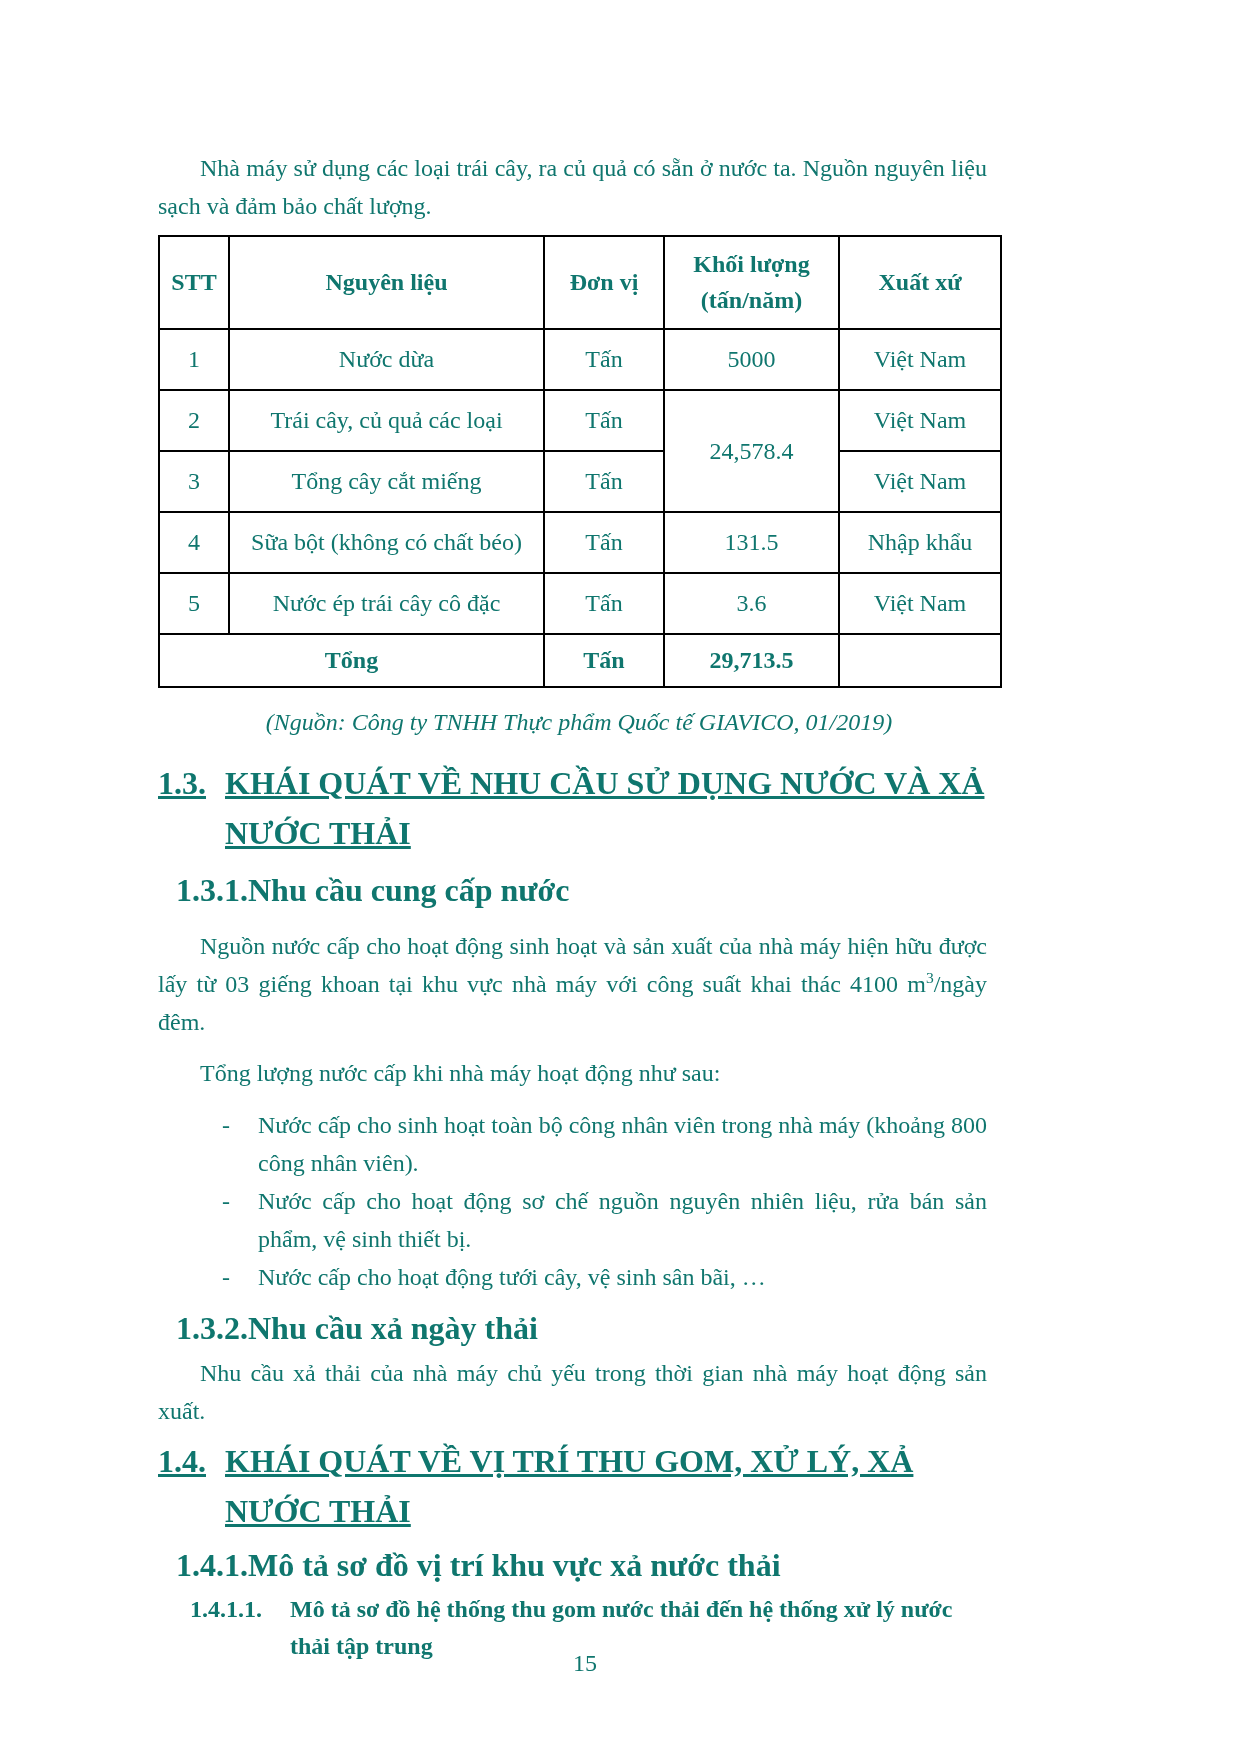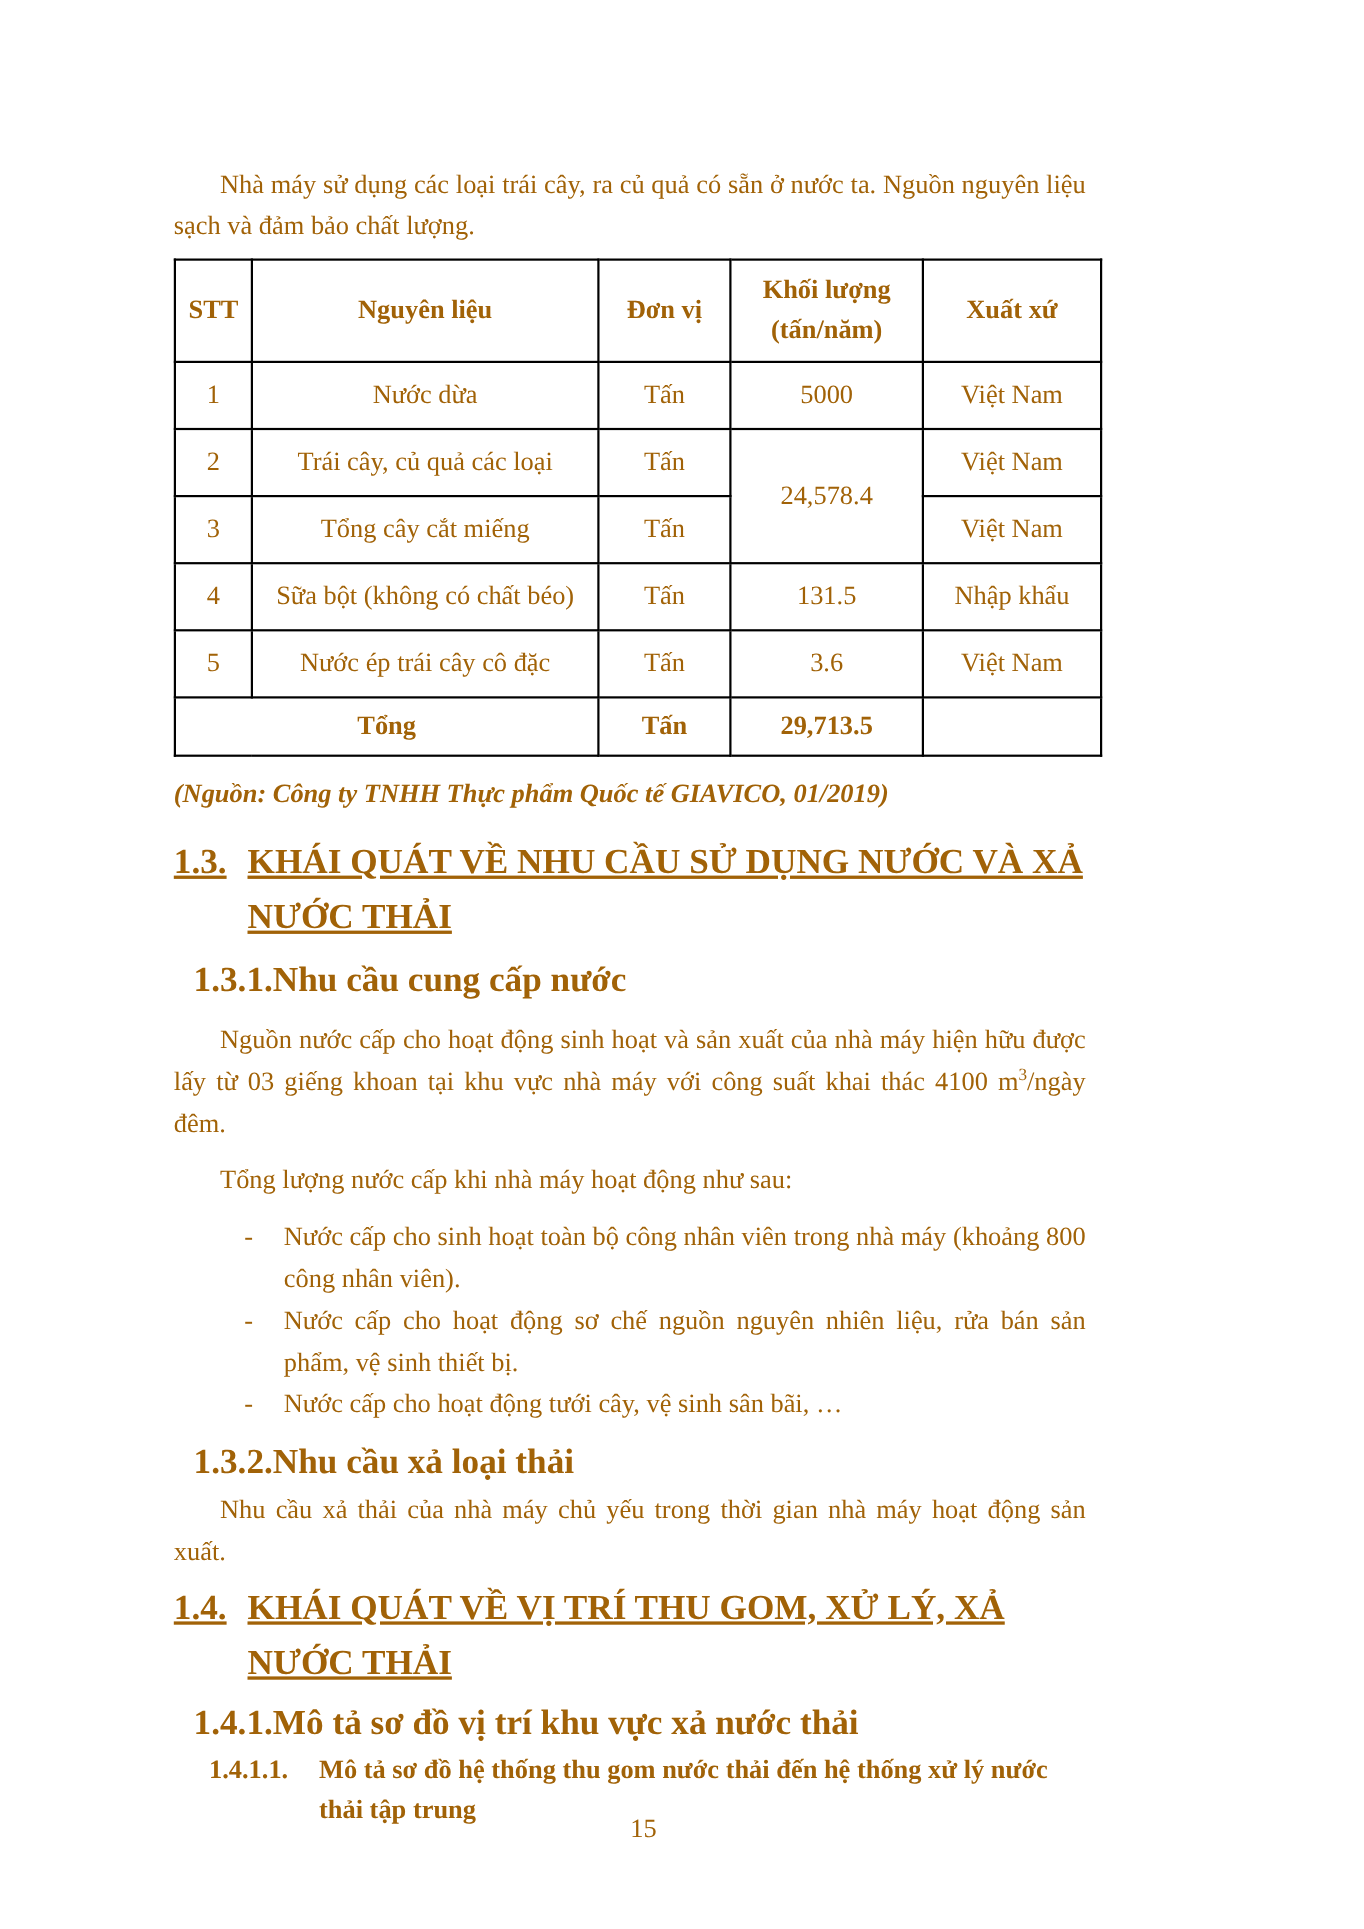--- a/index.html
+++ b/index.html
@@ -9,7 +9,7 @@
     width: 1215px;
     height: 1754px;
     background: #ffffff;
-    color: #a16207;
+    color: #0f766e;
     font-family: "Liberation Serif", "DejaVu Serif", serif;
     font-size: 24px;
     line-height: 1.58;

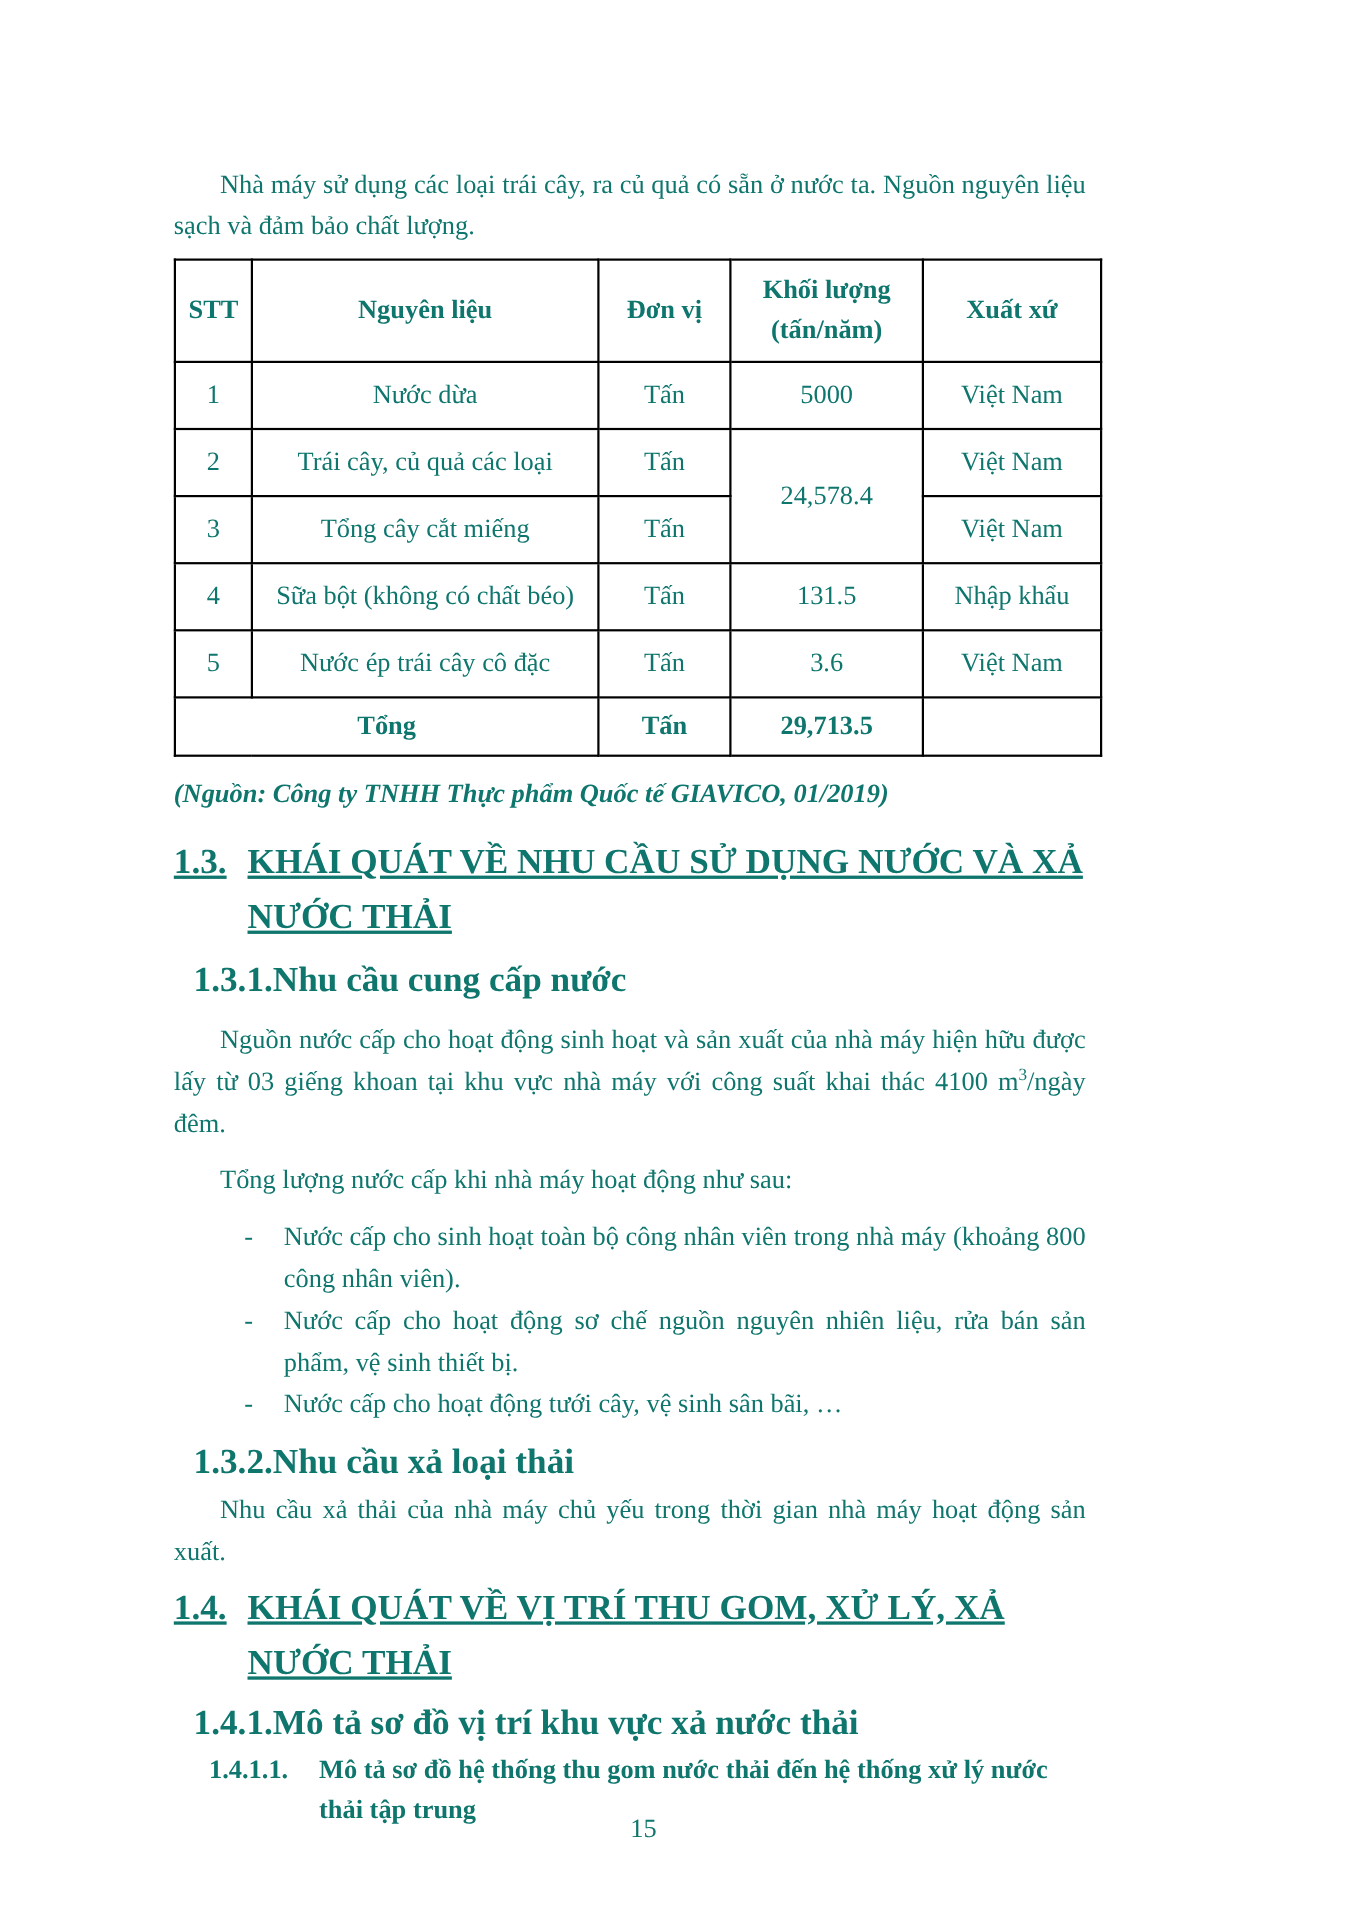--- a/index.html
+++ b/index.html
@@ -48,9 +48,8 @@
   .source-note {
     width: 842px;
     margin-top: 16px;
-    text-align: left;
+    text-align: center;
     font-style: italic;
-    font-weight: bold;
   }
 
   .heading { display: flex; font-weight: bold; }

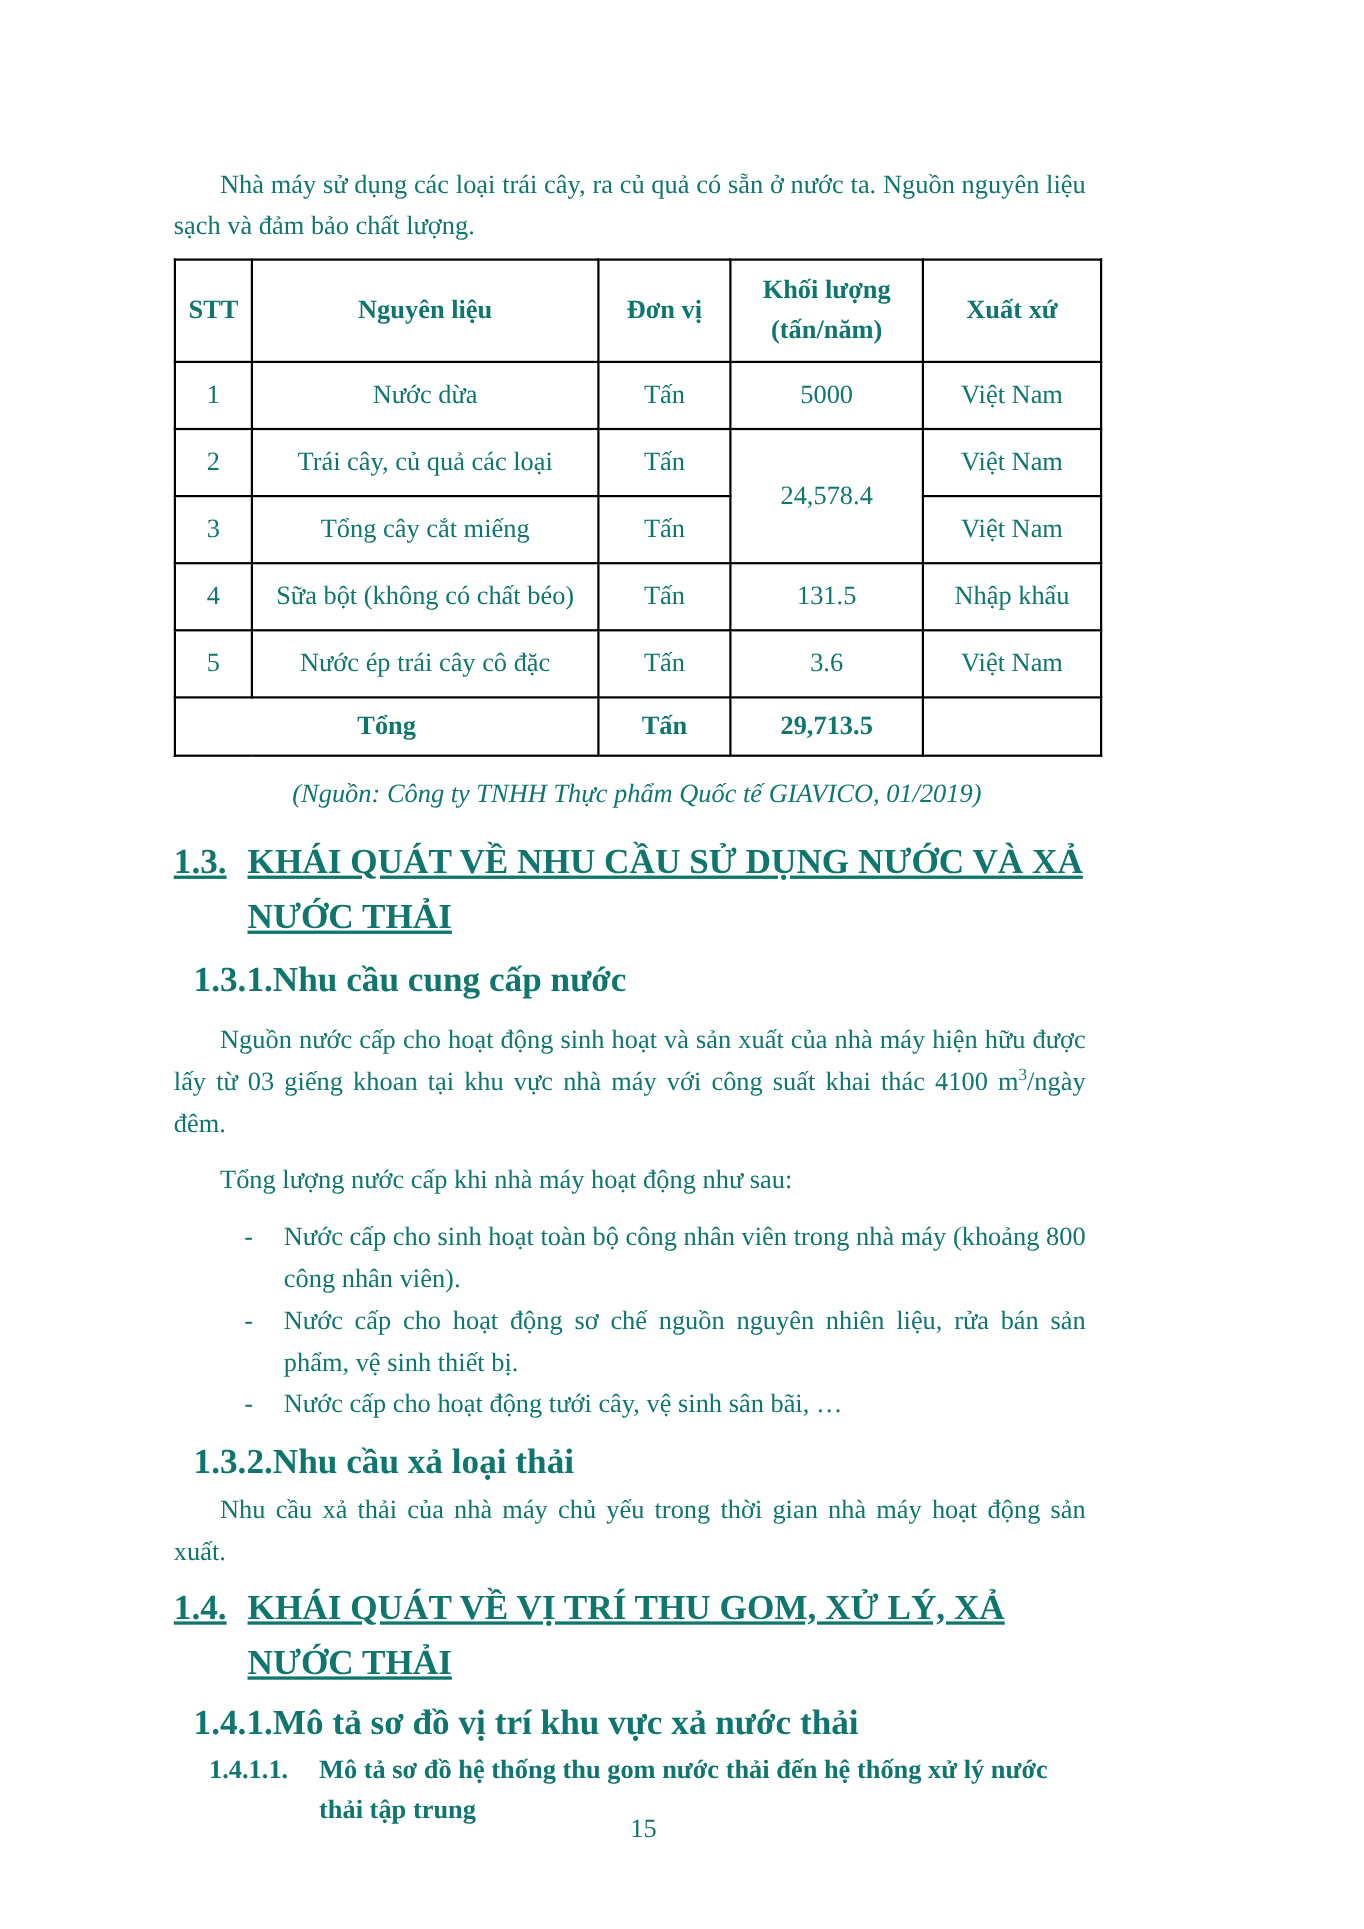--- a/index.html
+++ b/index.html
@@ -180,7 +180,7 @@
 
   <div class="heading h-sub">
     <span class="h-num">1.3.2.</span>
-    <span class="h-title">Nhu cầu xả loại thải</span>
+    <span class="h-title">Nhu cầu xả ngày thải</span>
   </div>
 
   <p class="para indent p-discharge">Nhu cầu xả thải của nhà máy chủ yếu trong thời gian nhà máy hoạt động sản xuất.</p>

